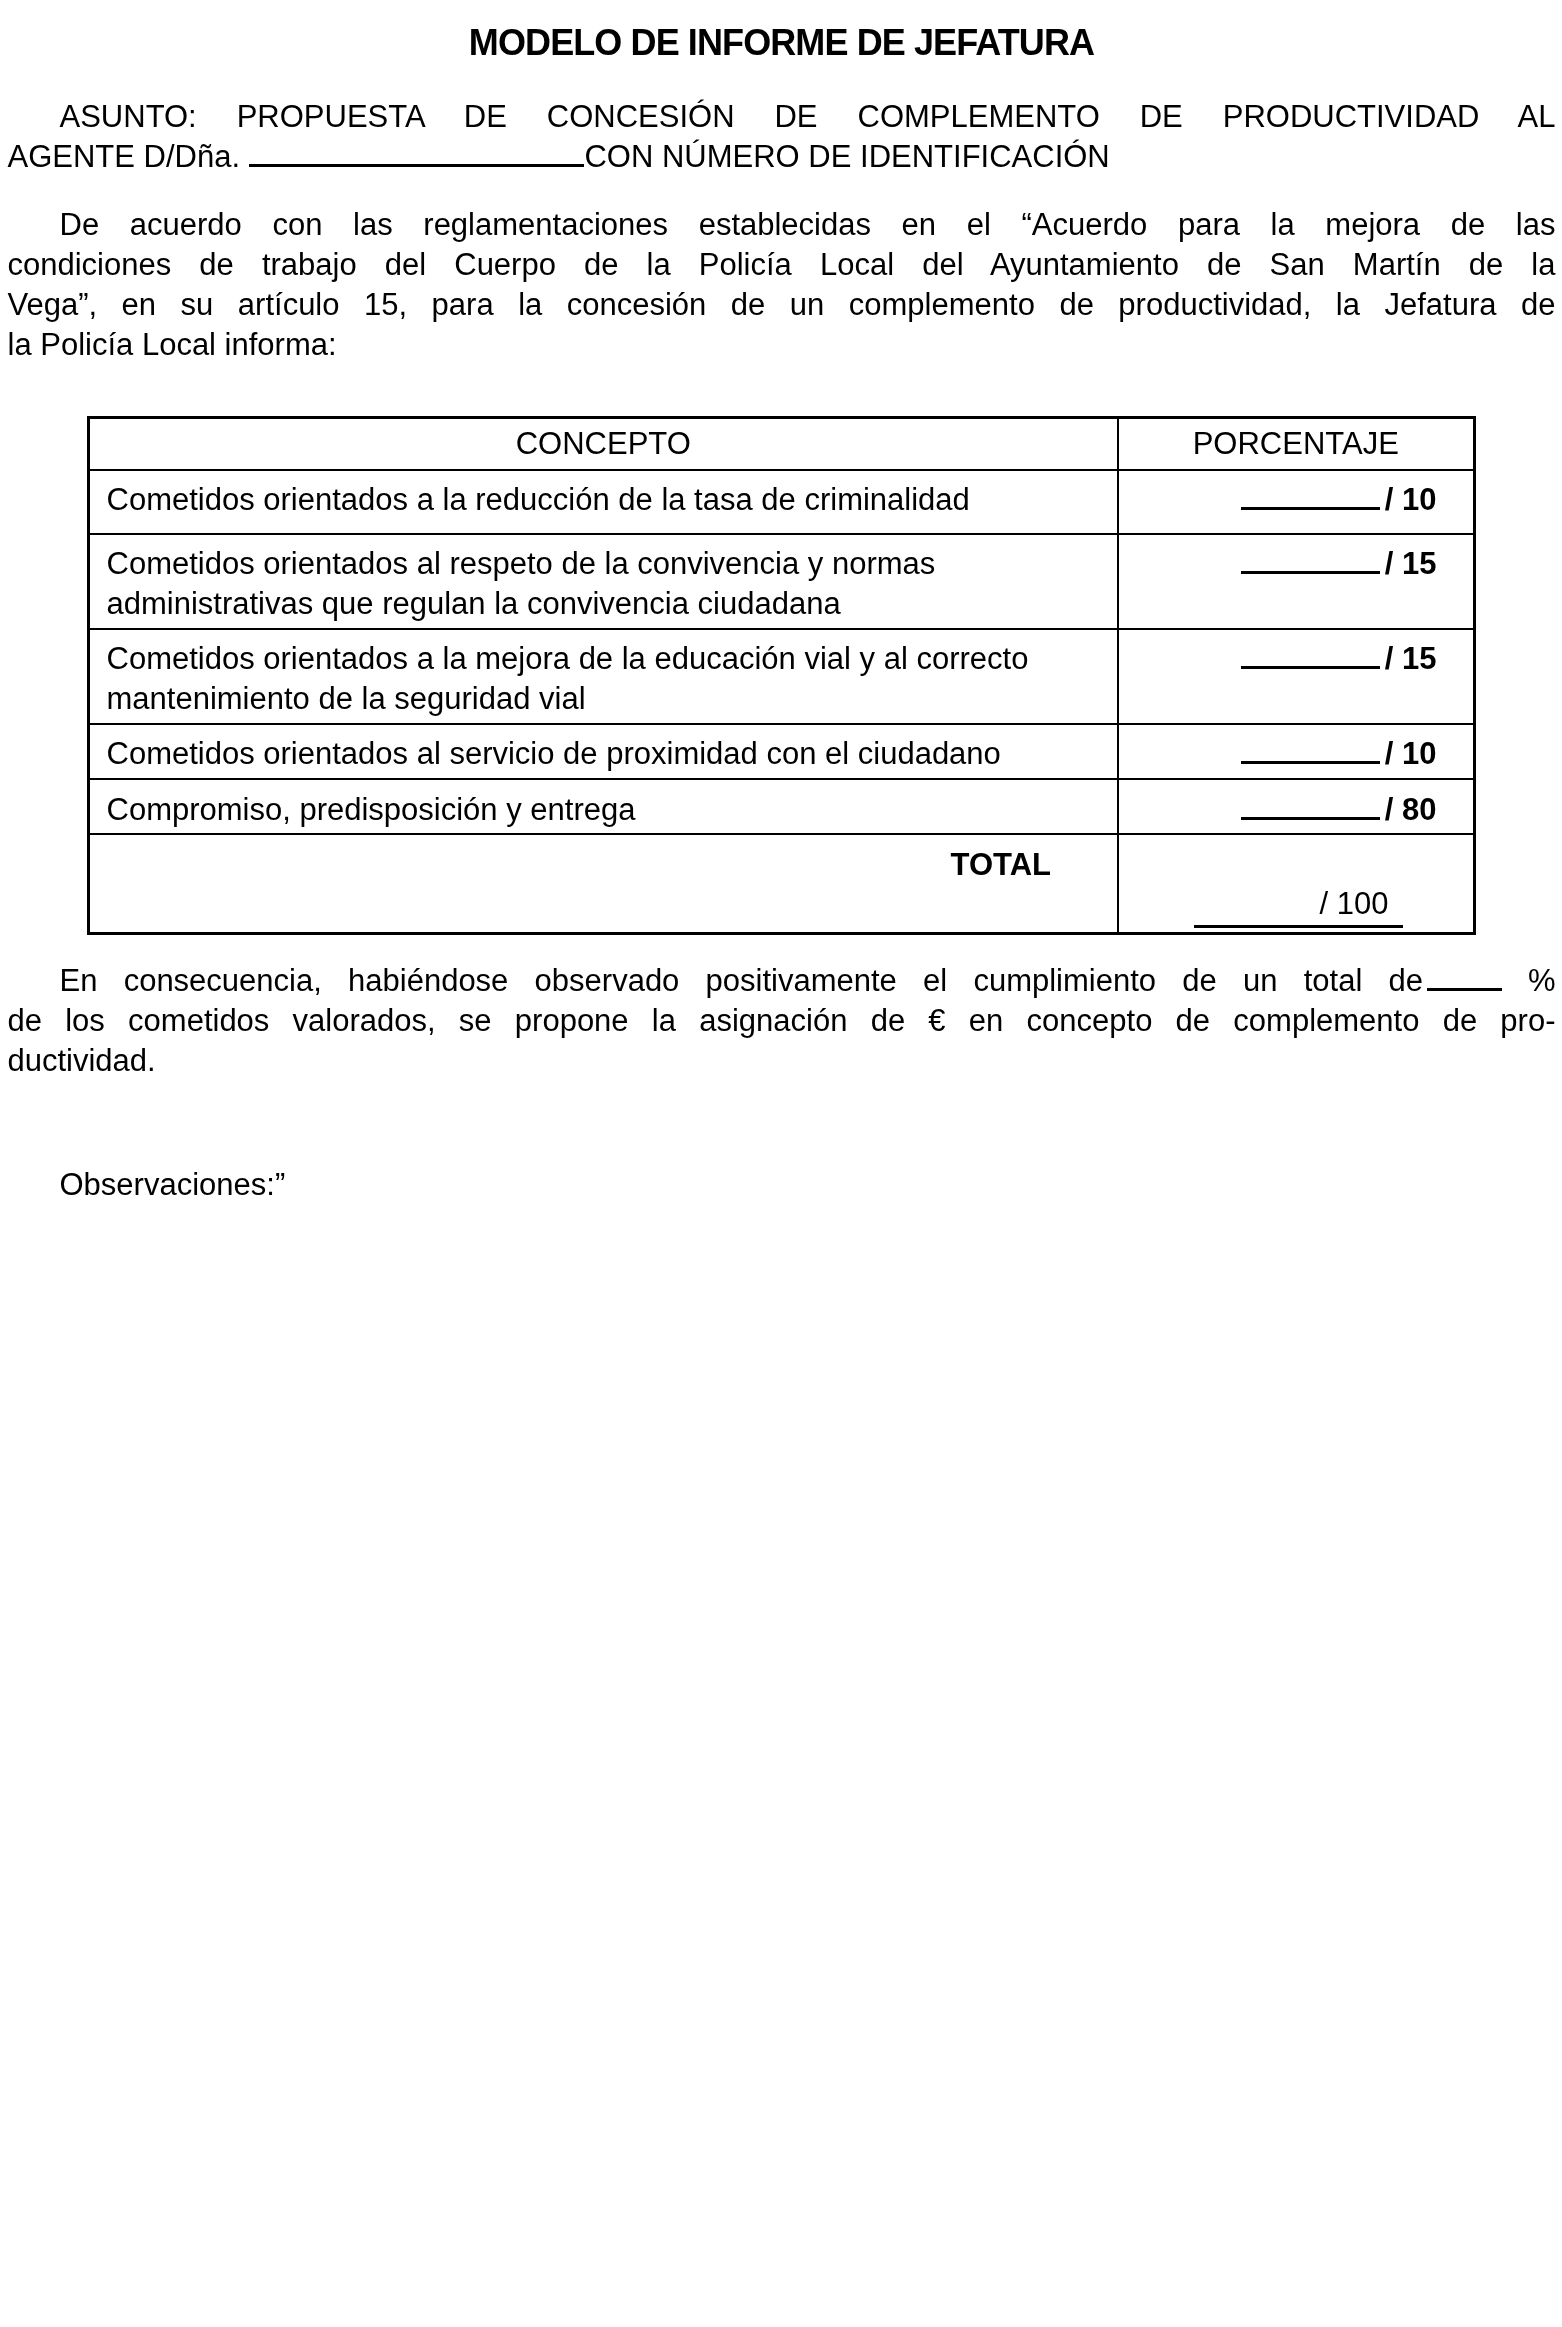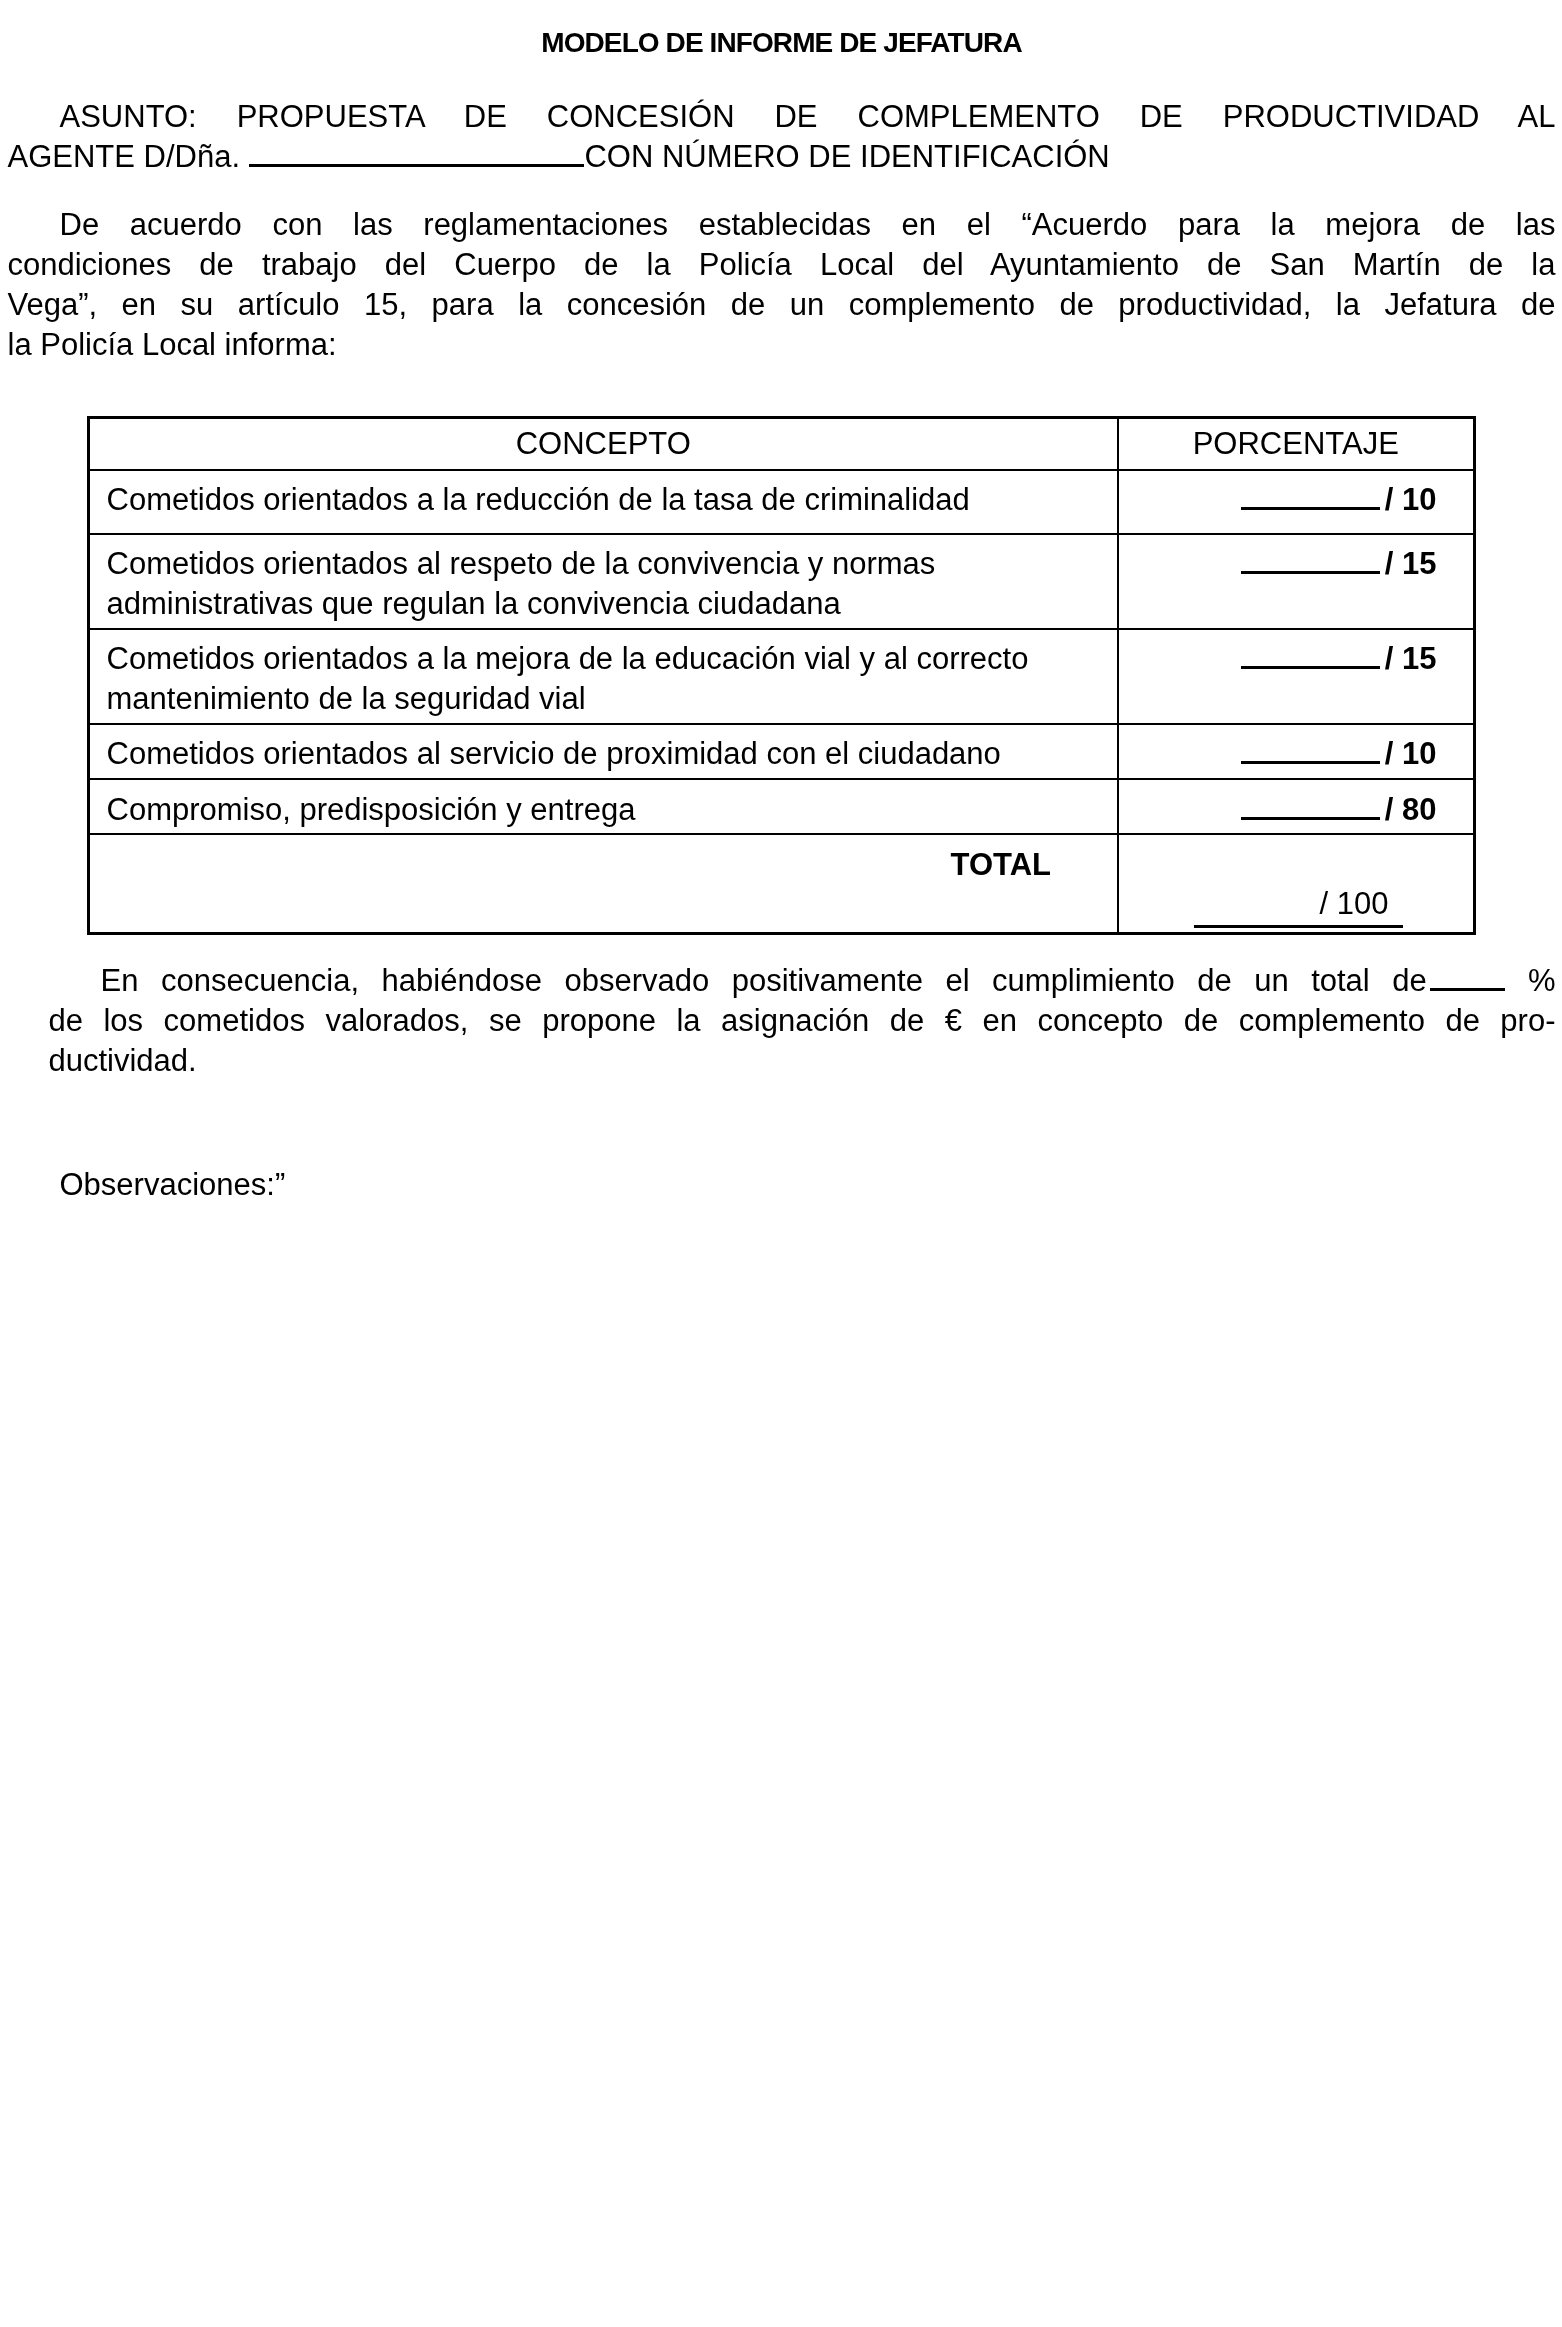--- a/index.html
+++ b/index.html
@@ -15,7 +15,7 @@
   .annex-title { margin-top: 15px; text-align: center; }
   .report-title {
     margin-top: 23.4px; text-align: center;
-    font-weight: 700; font-size: 28px; letter-spacing: -0.9px;
+    font-weight: 700; font-size: 36px; letter-spacing: -0.9px;
   }
 
   .jline { text-align: justify; text-align-last: justify; }

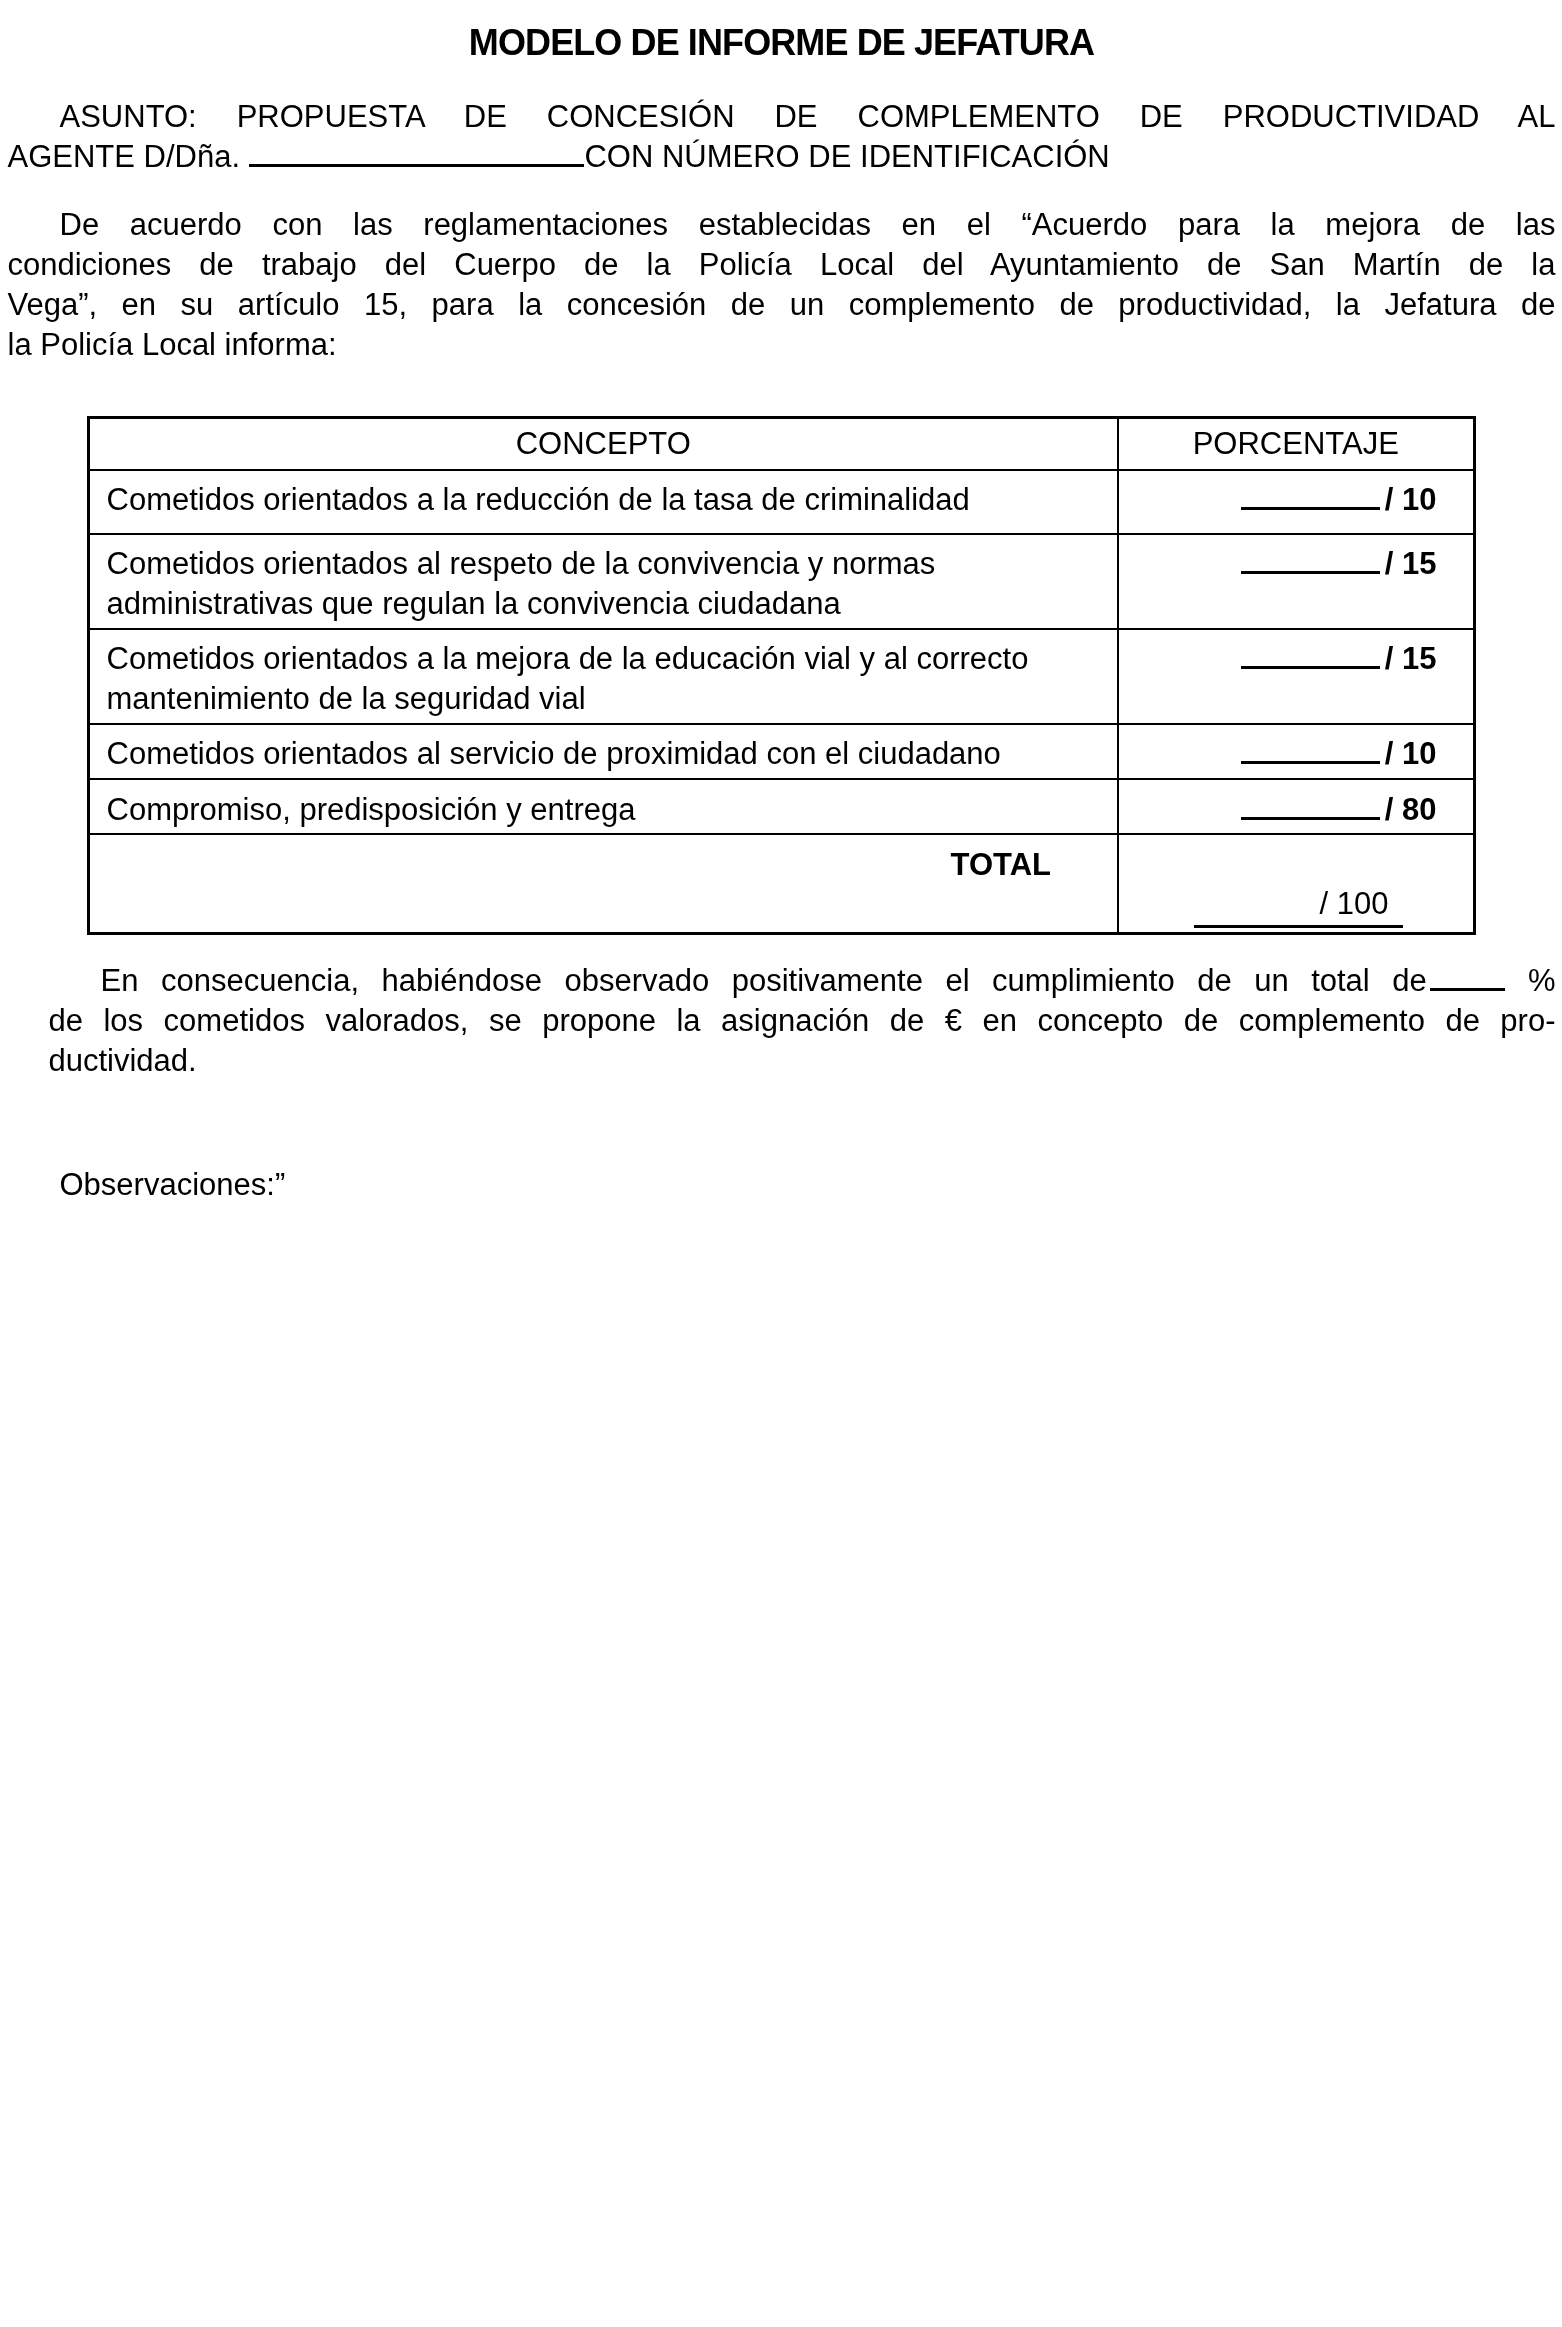--- a/index.html
+++ b/index.html
@@ -55,7 +55,7 @@
     padding: 0 14px 1.9px 126px; font-weight: 400; margin-top: 39px;
   }
 
-  .conclusion { margin-top: 26px; margin-left: 41px; }
+  .conclusion { margin-top: 26px; }
   .pct-blank { width: 75px; margin-left: 3.7px; }
   .observations { margin-top: 84px; text-indent: 52px; }
 </style>

